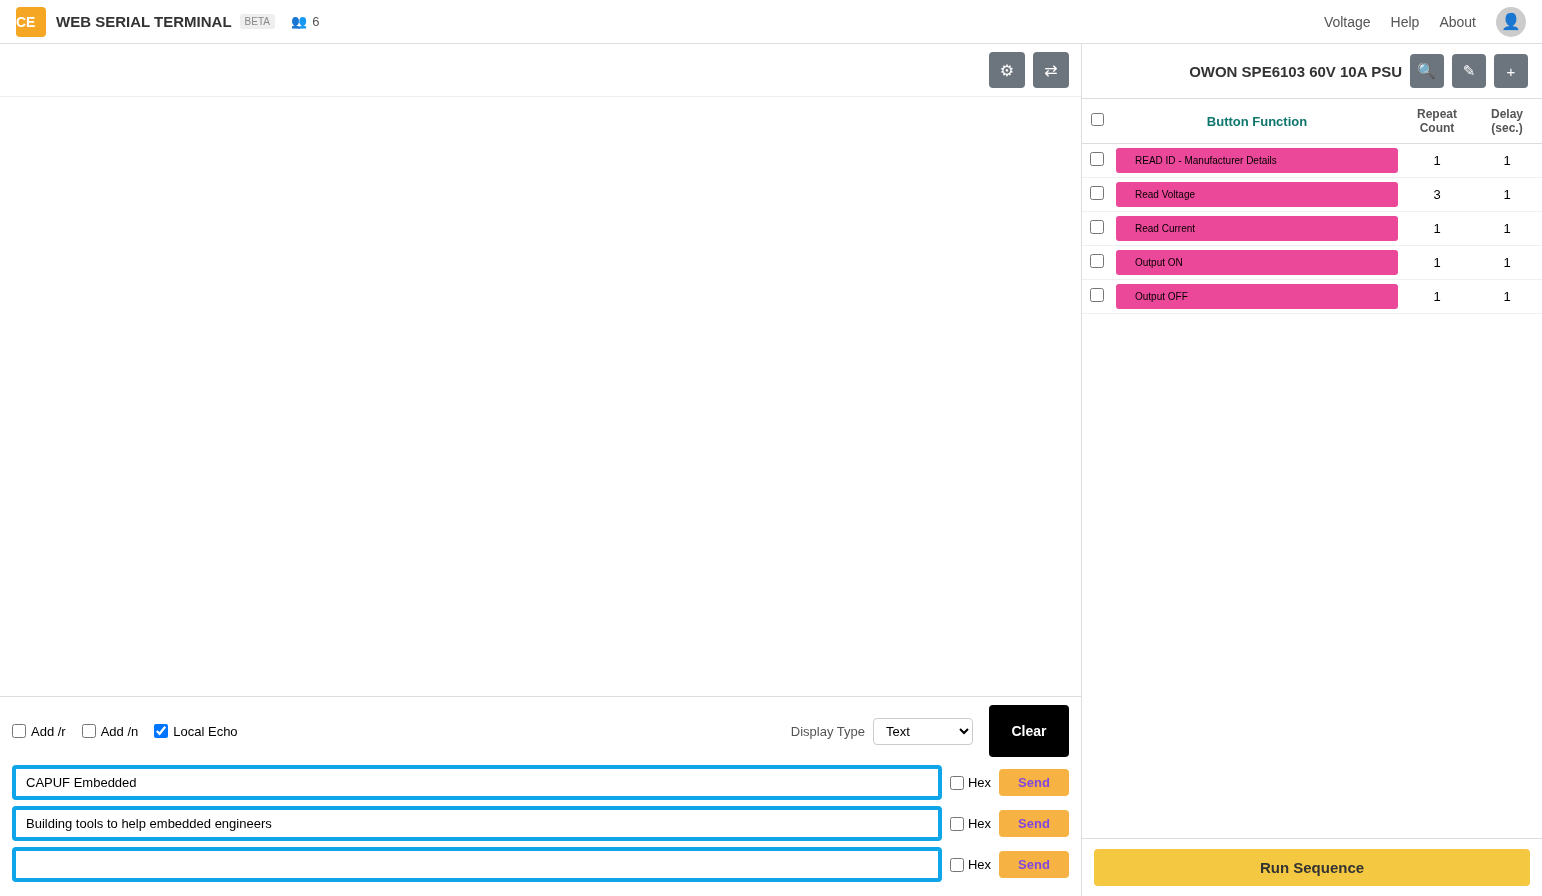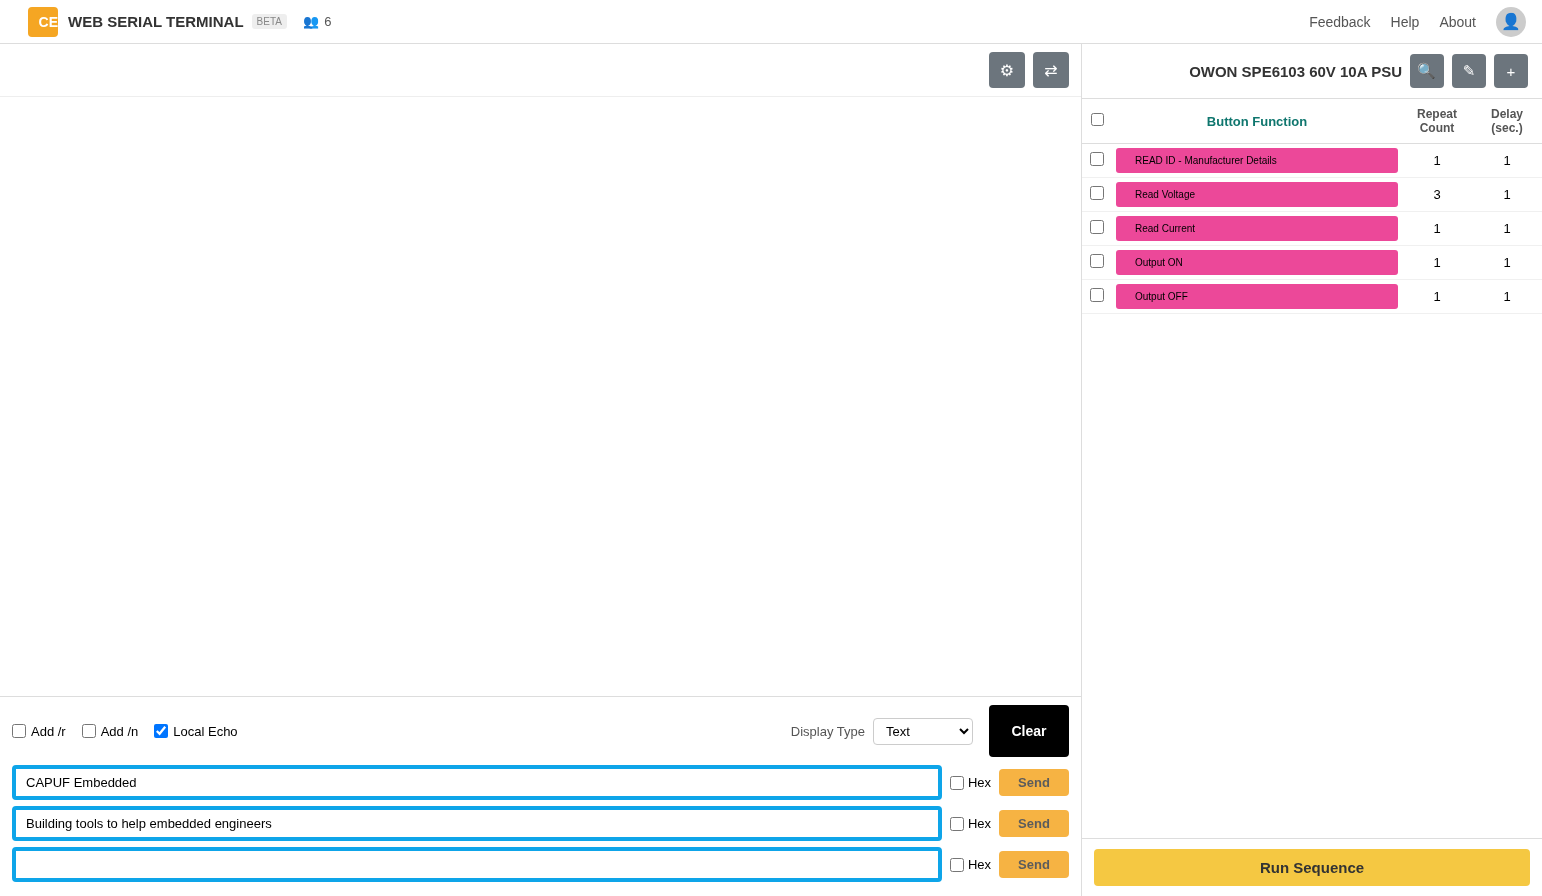--- a/index.html
+++ b/index.html
@@ -12,7 +12,7 @@
     }
     .header-logo {
       width: 30px; height: 30px; background: #f5a623; border-radius: 4px;
-      display: flex; align-items: center; justify-content: flex-end; margin-right: 10px; margin-left: 12px;
+      display: flex; align-items: center; justify-content: flex-start; margin-right: 10px;
     }
     .header-logo span { color: #fff; font-weight: bold; font-size: 14px; }
     .header-title { font-weight: bold; font-size: 15px; color: #333; margin-right: 8px; }

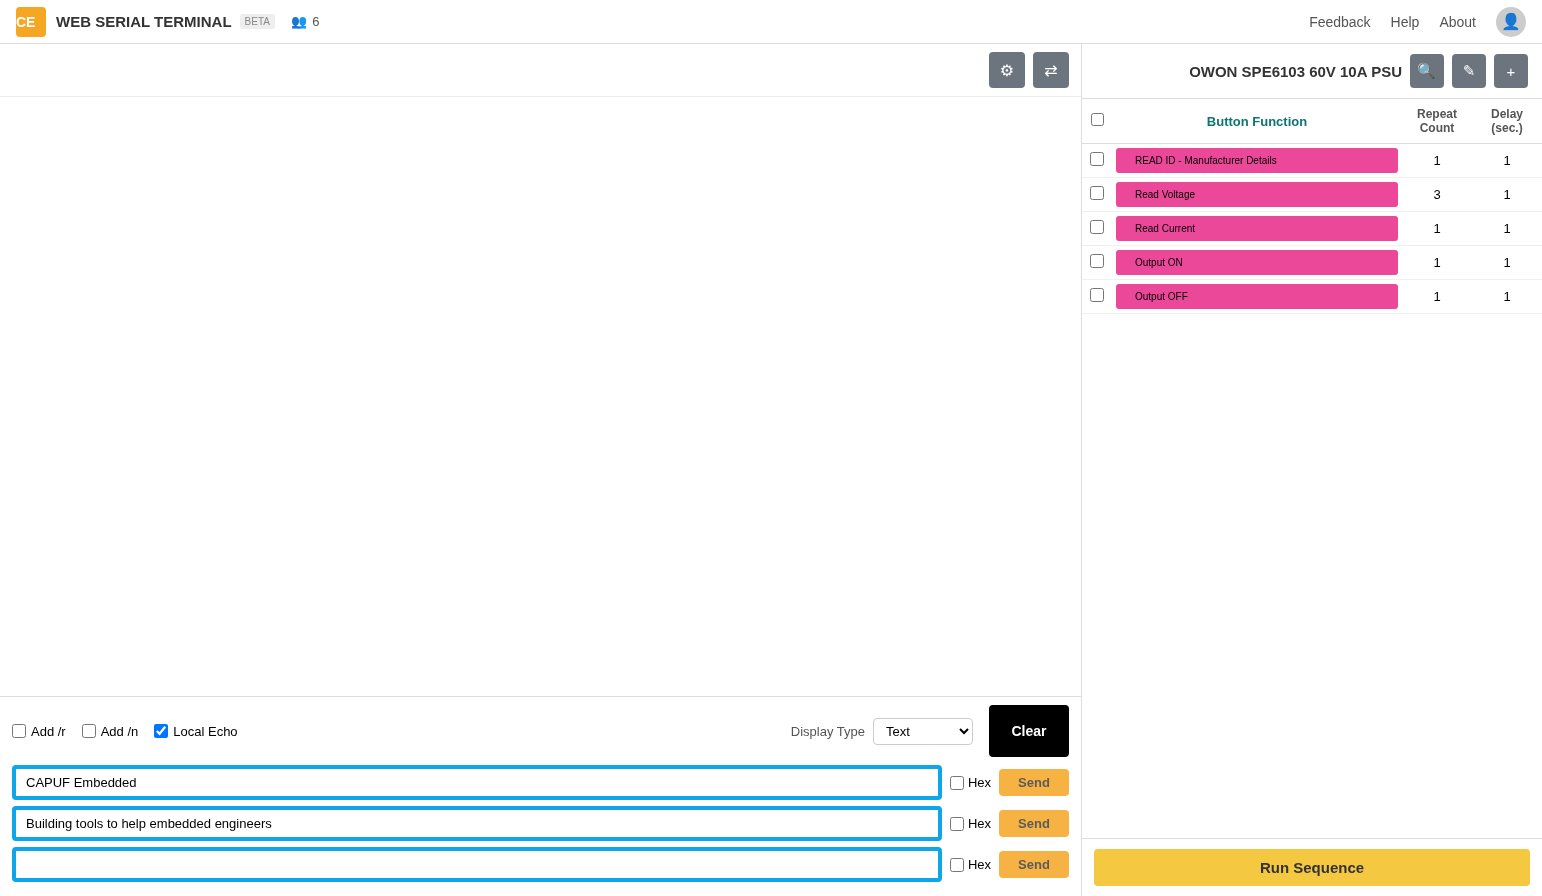--- a/index.html
+++ b/index.html
@@ -111,7 +111,7 @@
     <span>6</span>
   </div>
   <nav class="header-nav">
-    <a href="#">Feedback</a>
+    <a href="#">Voltage</a>
     <a href="#">Help</a>
     <a href="#">About</a>
     <div class="header-avatar">👤</div>

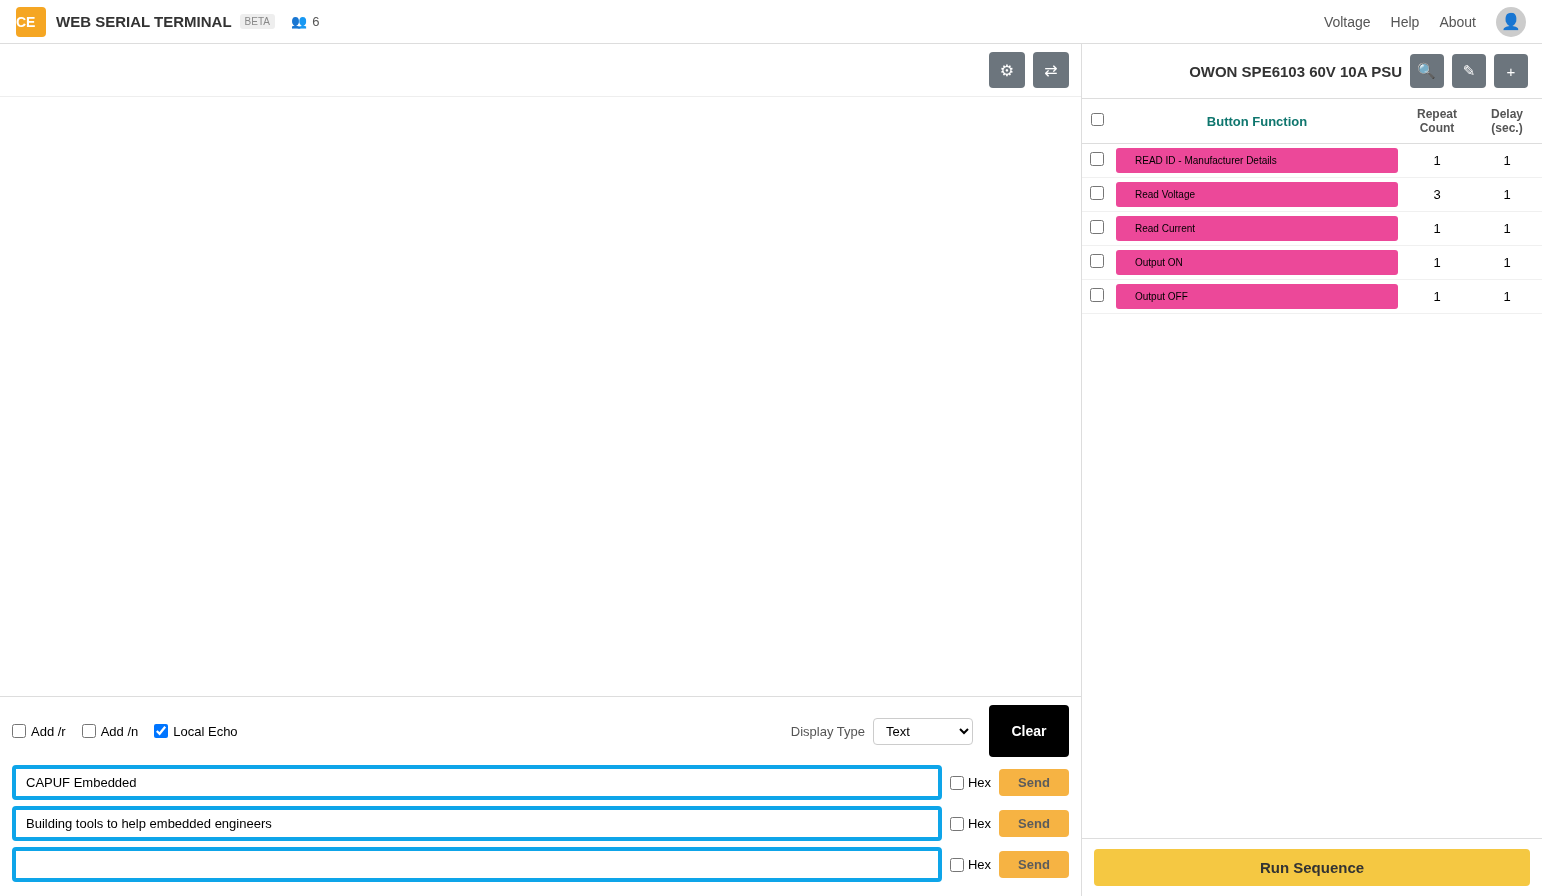--- a/index.html
+++ b/index.html
@@ -59,7 +59,7 @@
     .hex-group { display: flex; align-items: center; gap: 4px; white-space: nowrap; }
     .hex-group input[type=checkbox] { width: 14px; height: 14px; }
     .send-btn {
-      background: #f5a623; color: #404040; border: none; border-radius: 4px;
+      background: #f5a623; color: #6d28d9; border: none; border-radius: 4px;
       padding: 6px 16px; font-size: 13px; font-weight: bold; cursor: pointer; min-width: 70px;
       opacity: 0.85;
     }

